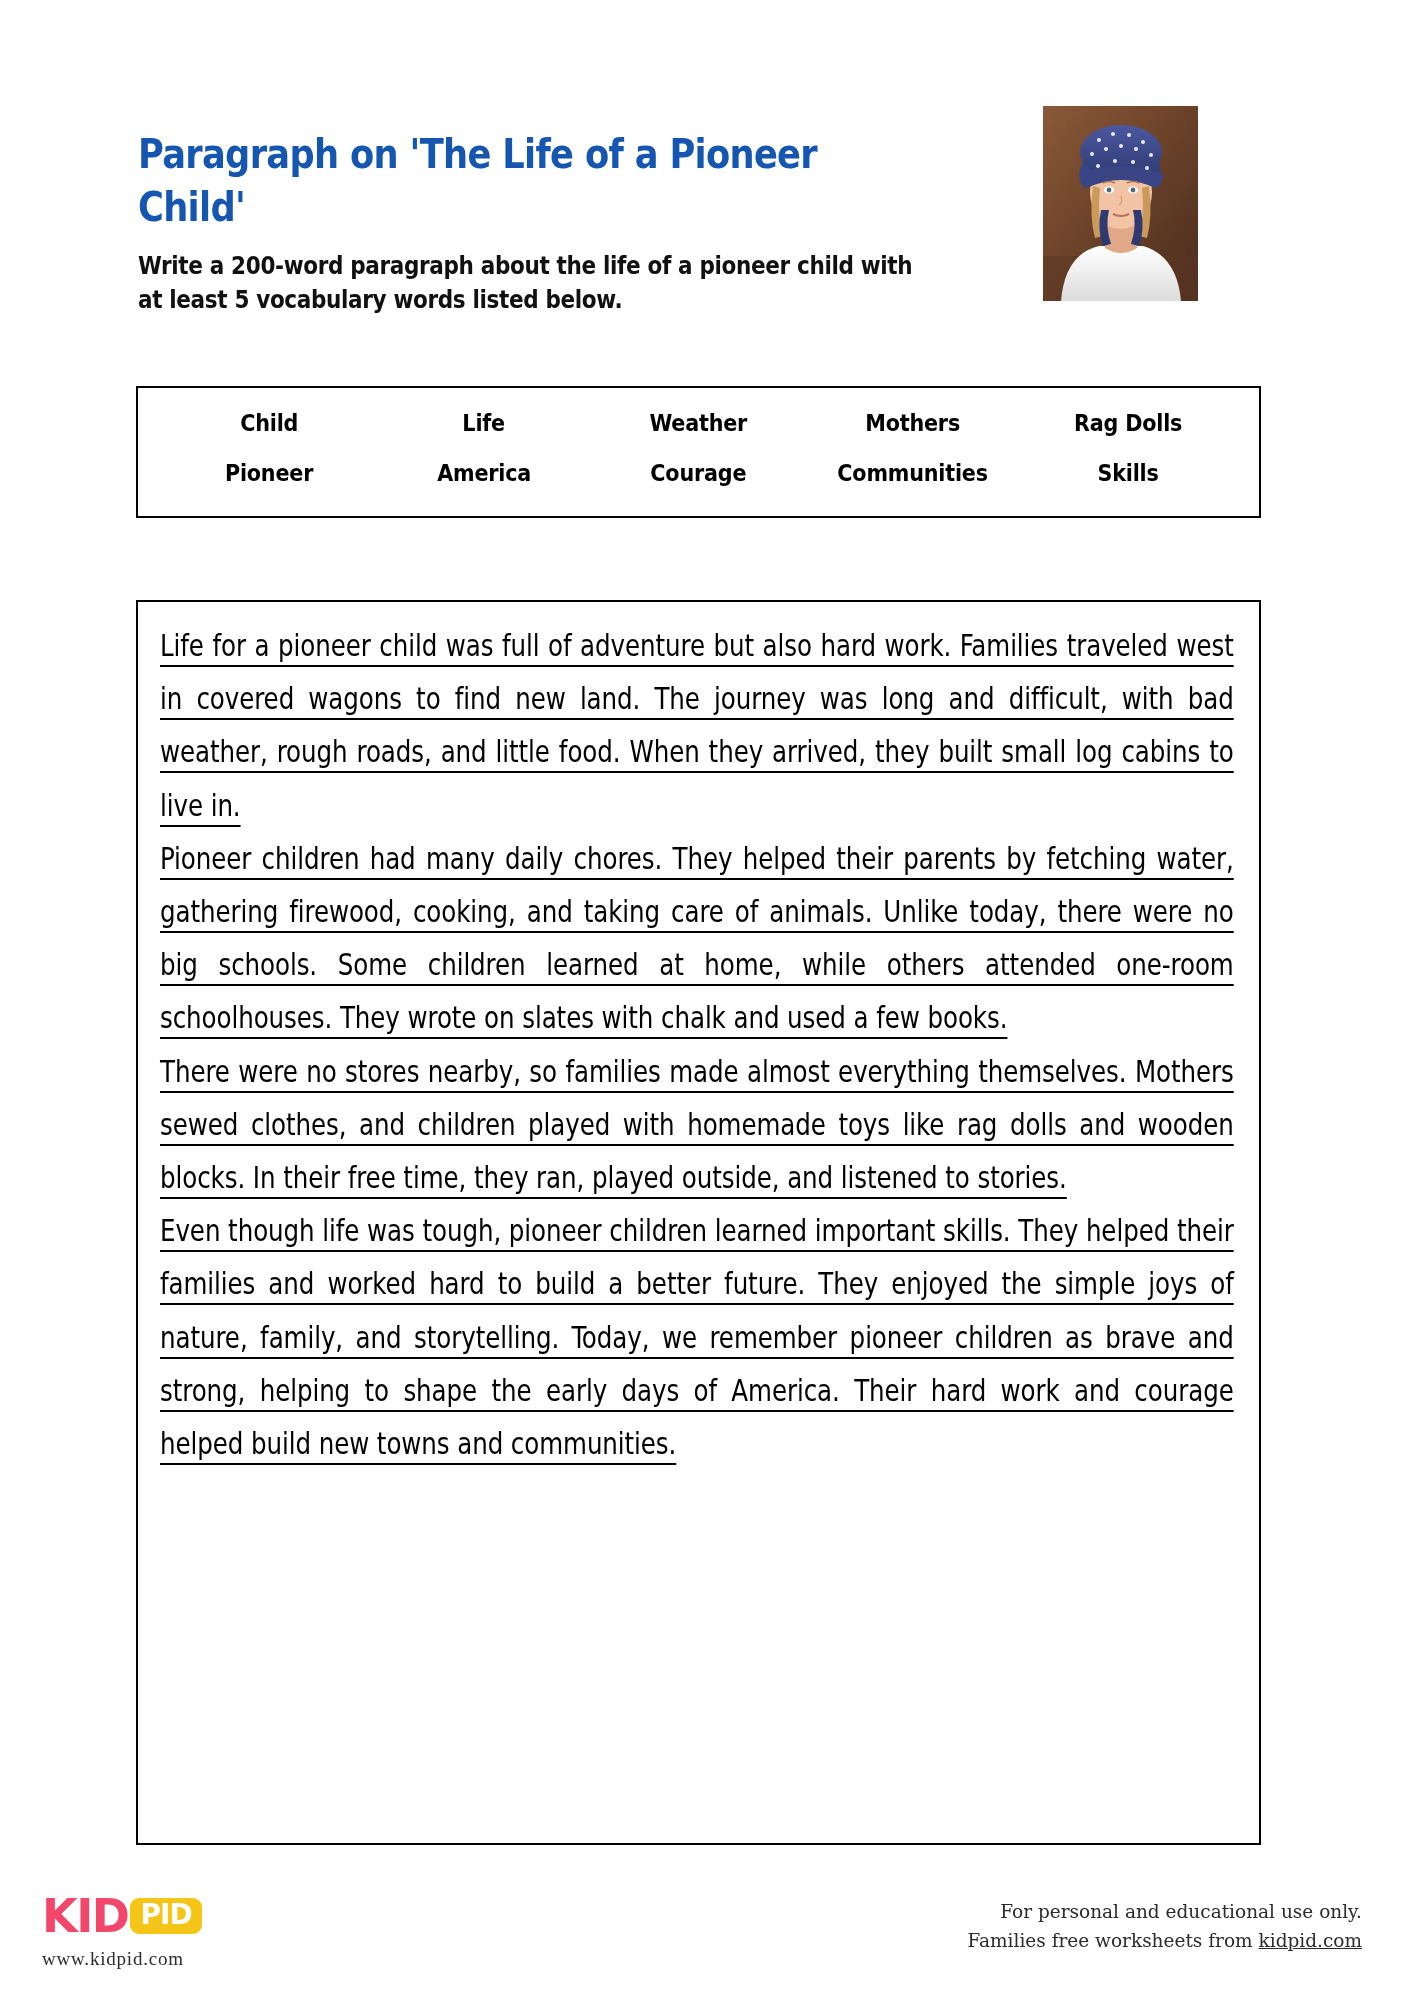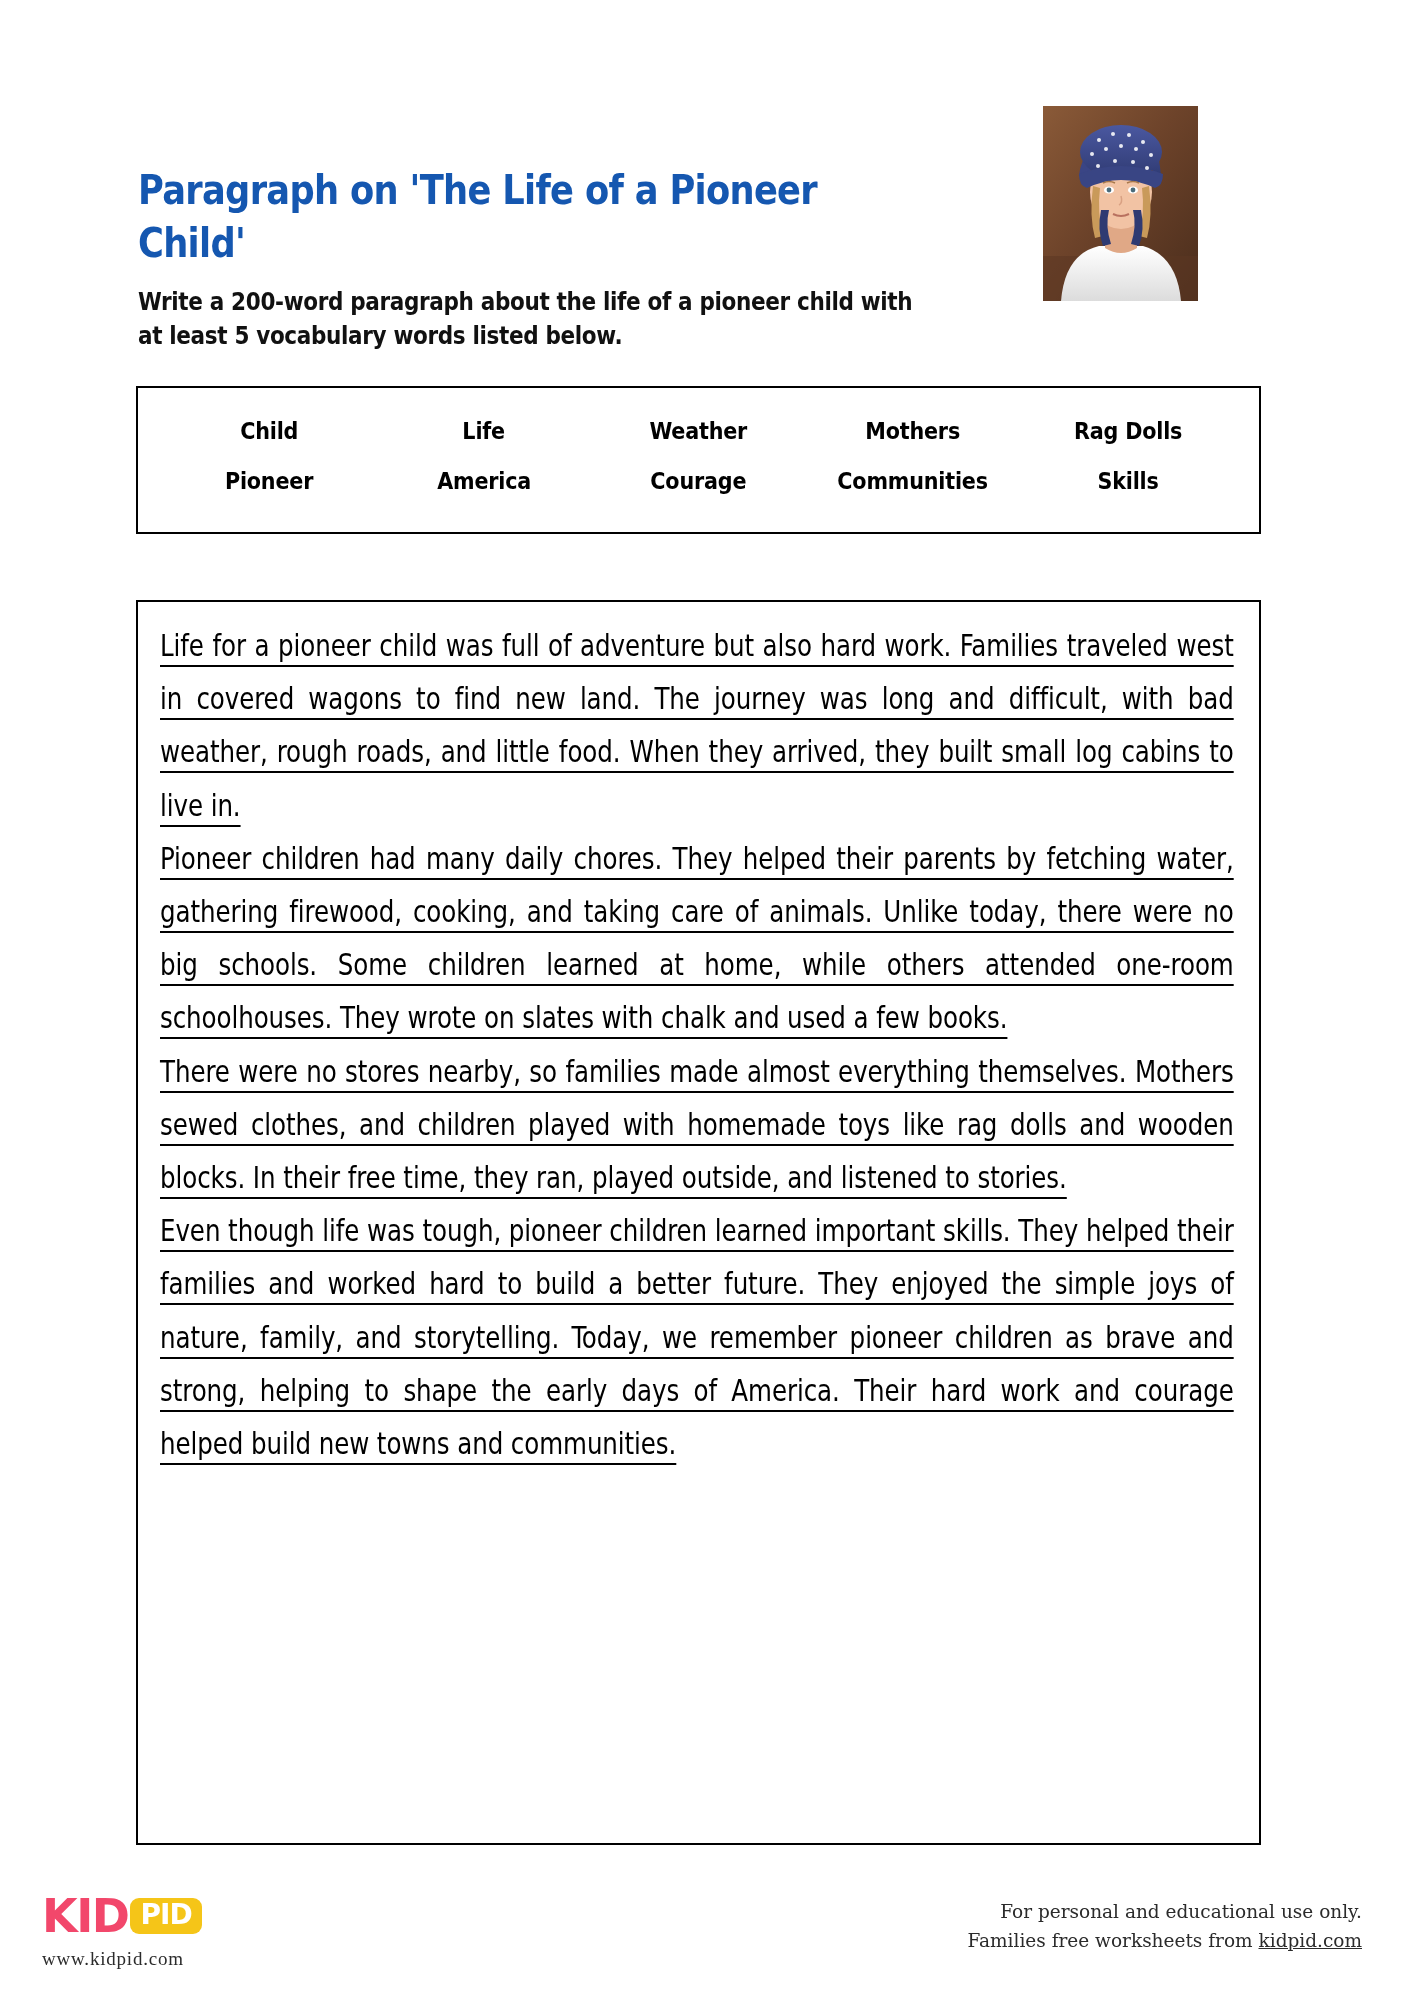--- a/index.html
+++ b/index.html
@@ -29,7 +29,6 @@
     left: 138px;
     top: 128px;
     width: 900px;
-    margin-top: 36px;
   }
 
   .worksheet-title {

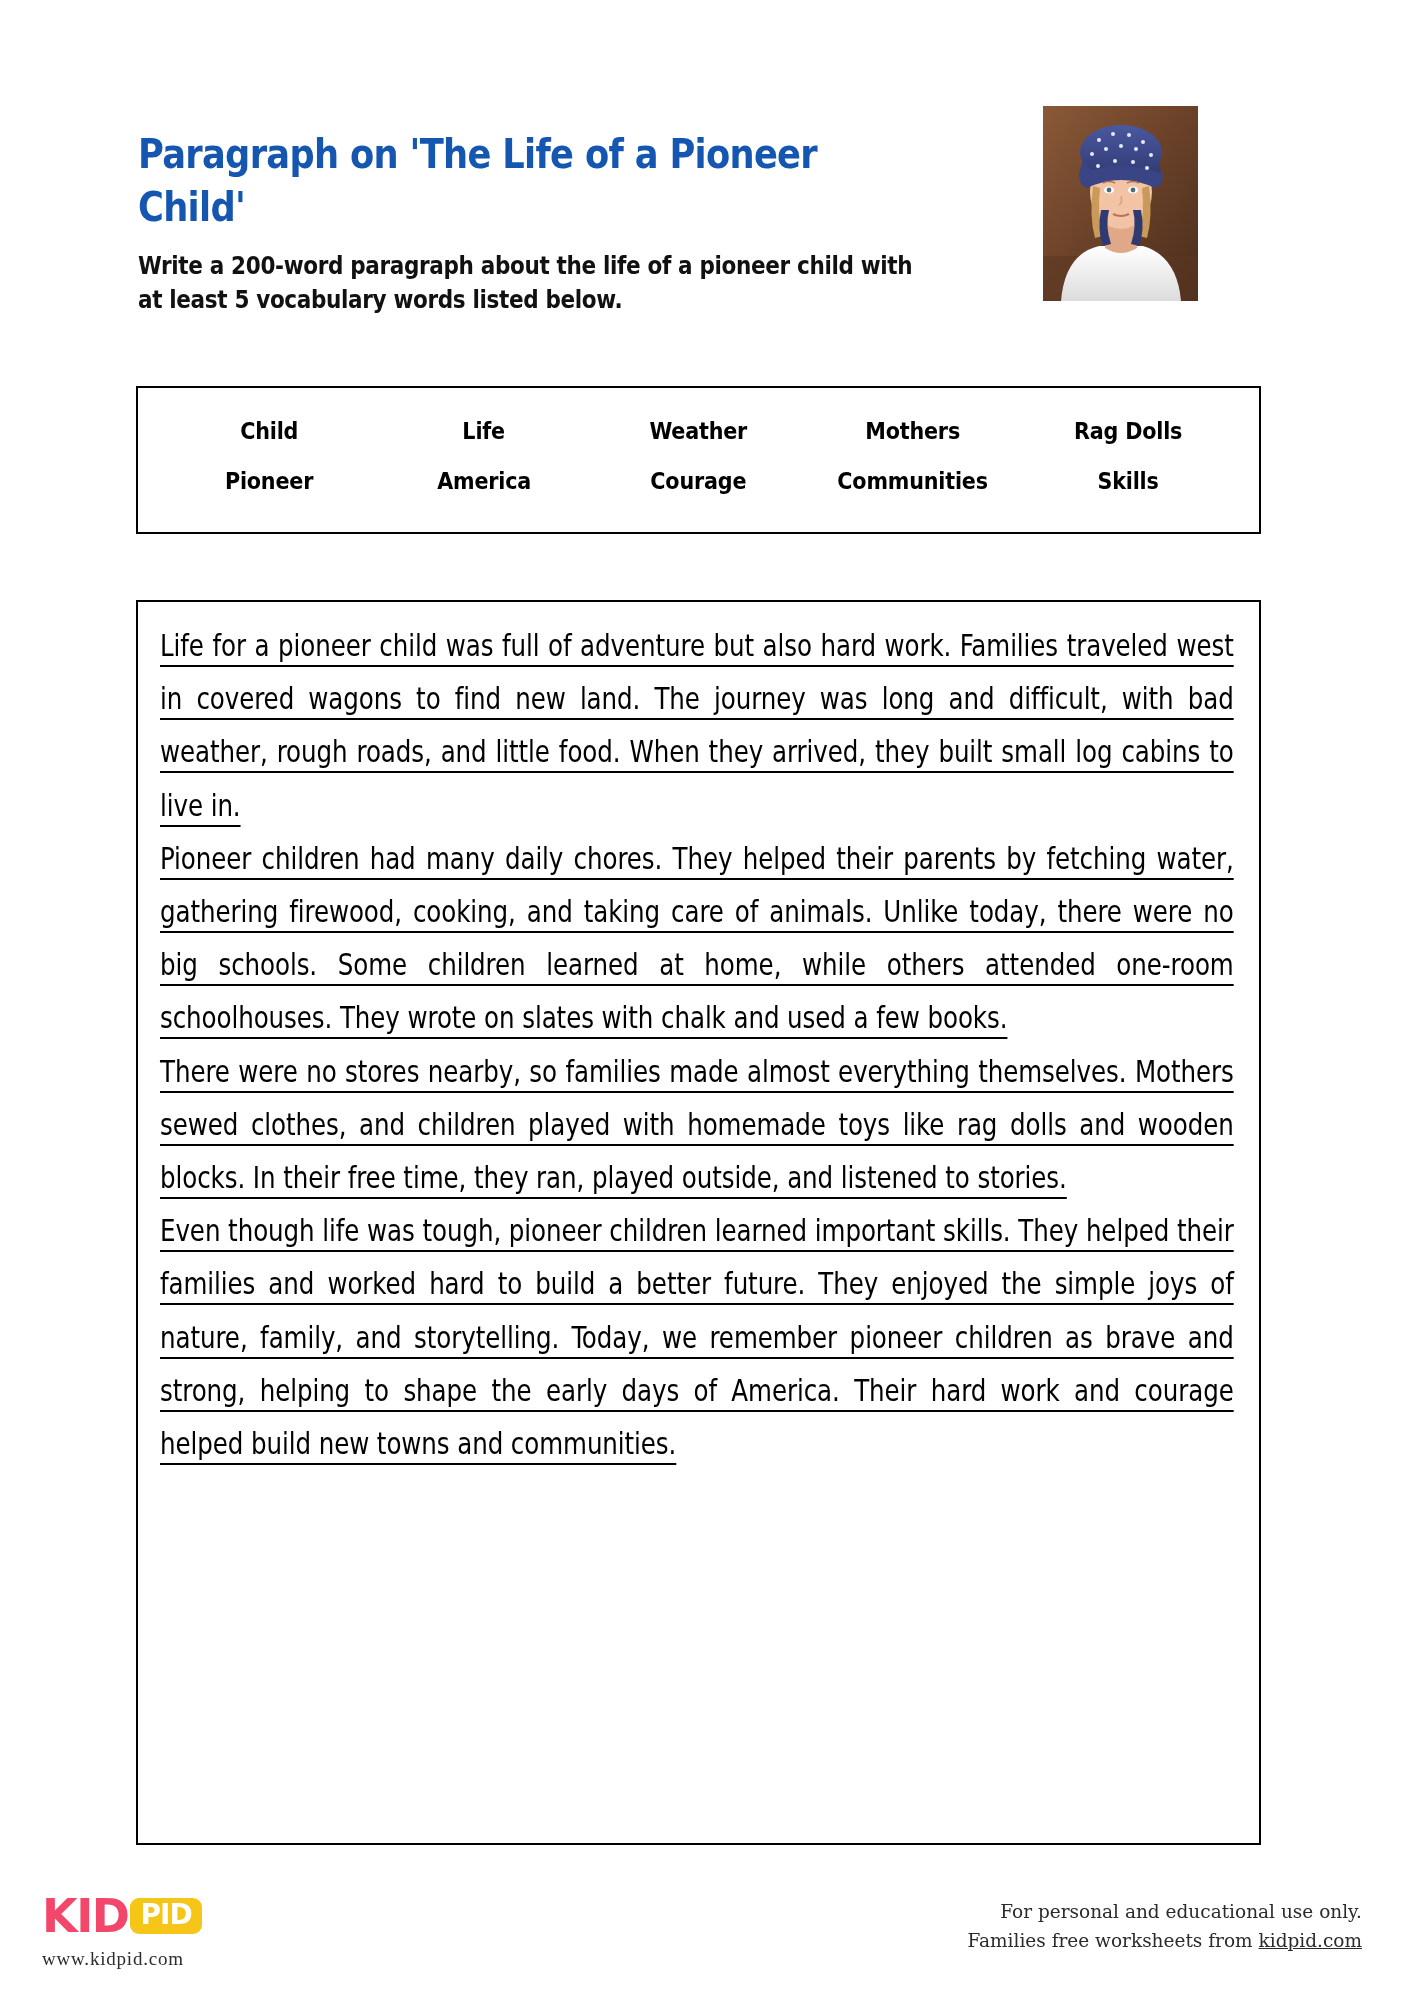--- a/index.html
+++ b/index.html
@@ -75,7 +75,7 @@
     left: 136px;
     top: 386px;
     width: 1125px;
-    height: 148px;
+    height: 132px;
     border: 2.5px solid #000000;
     display: flex;
     flex-direction: column;

